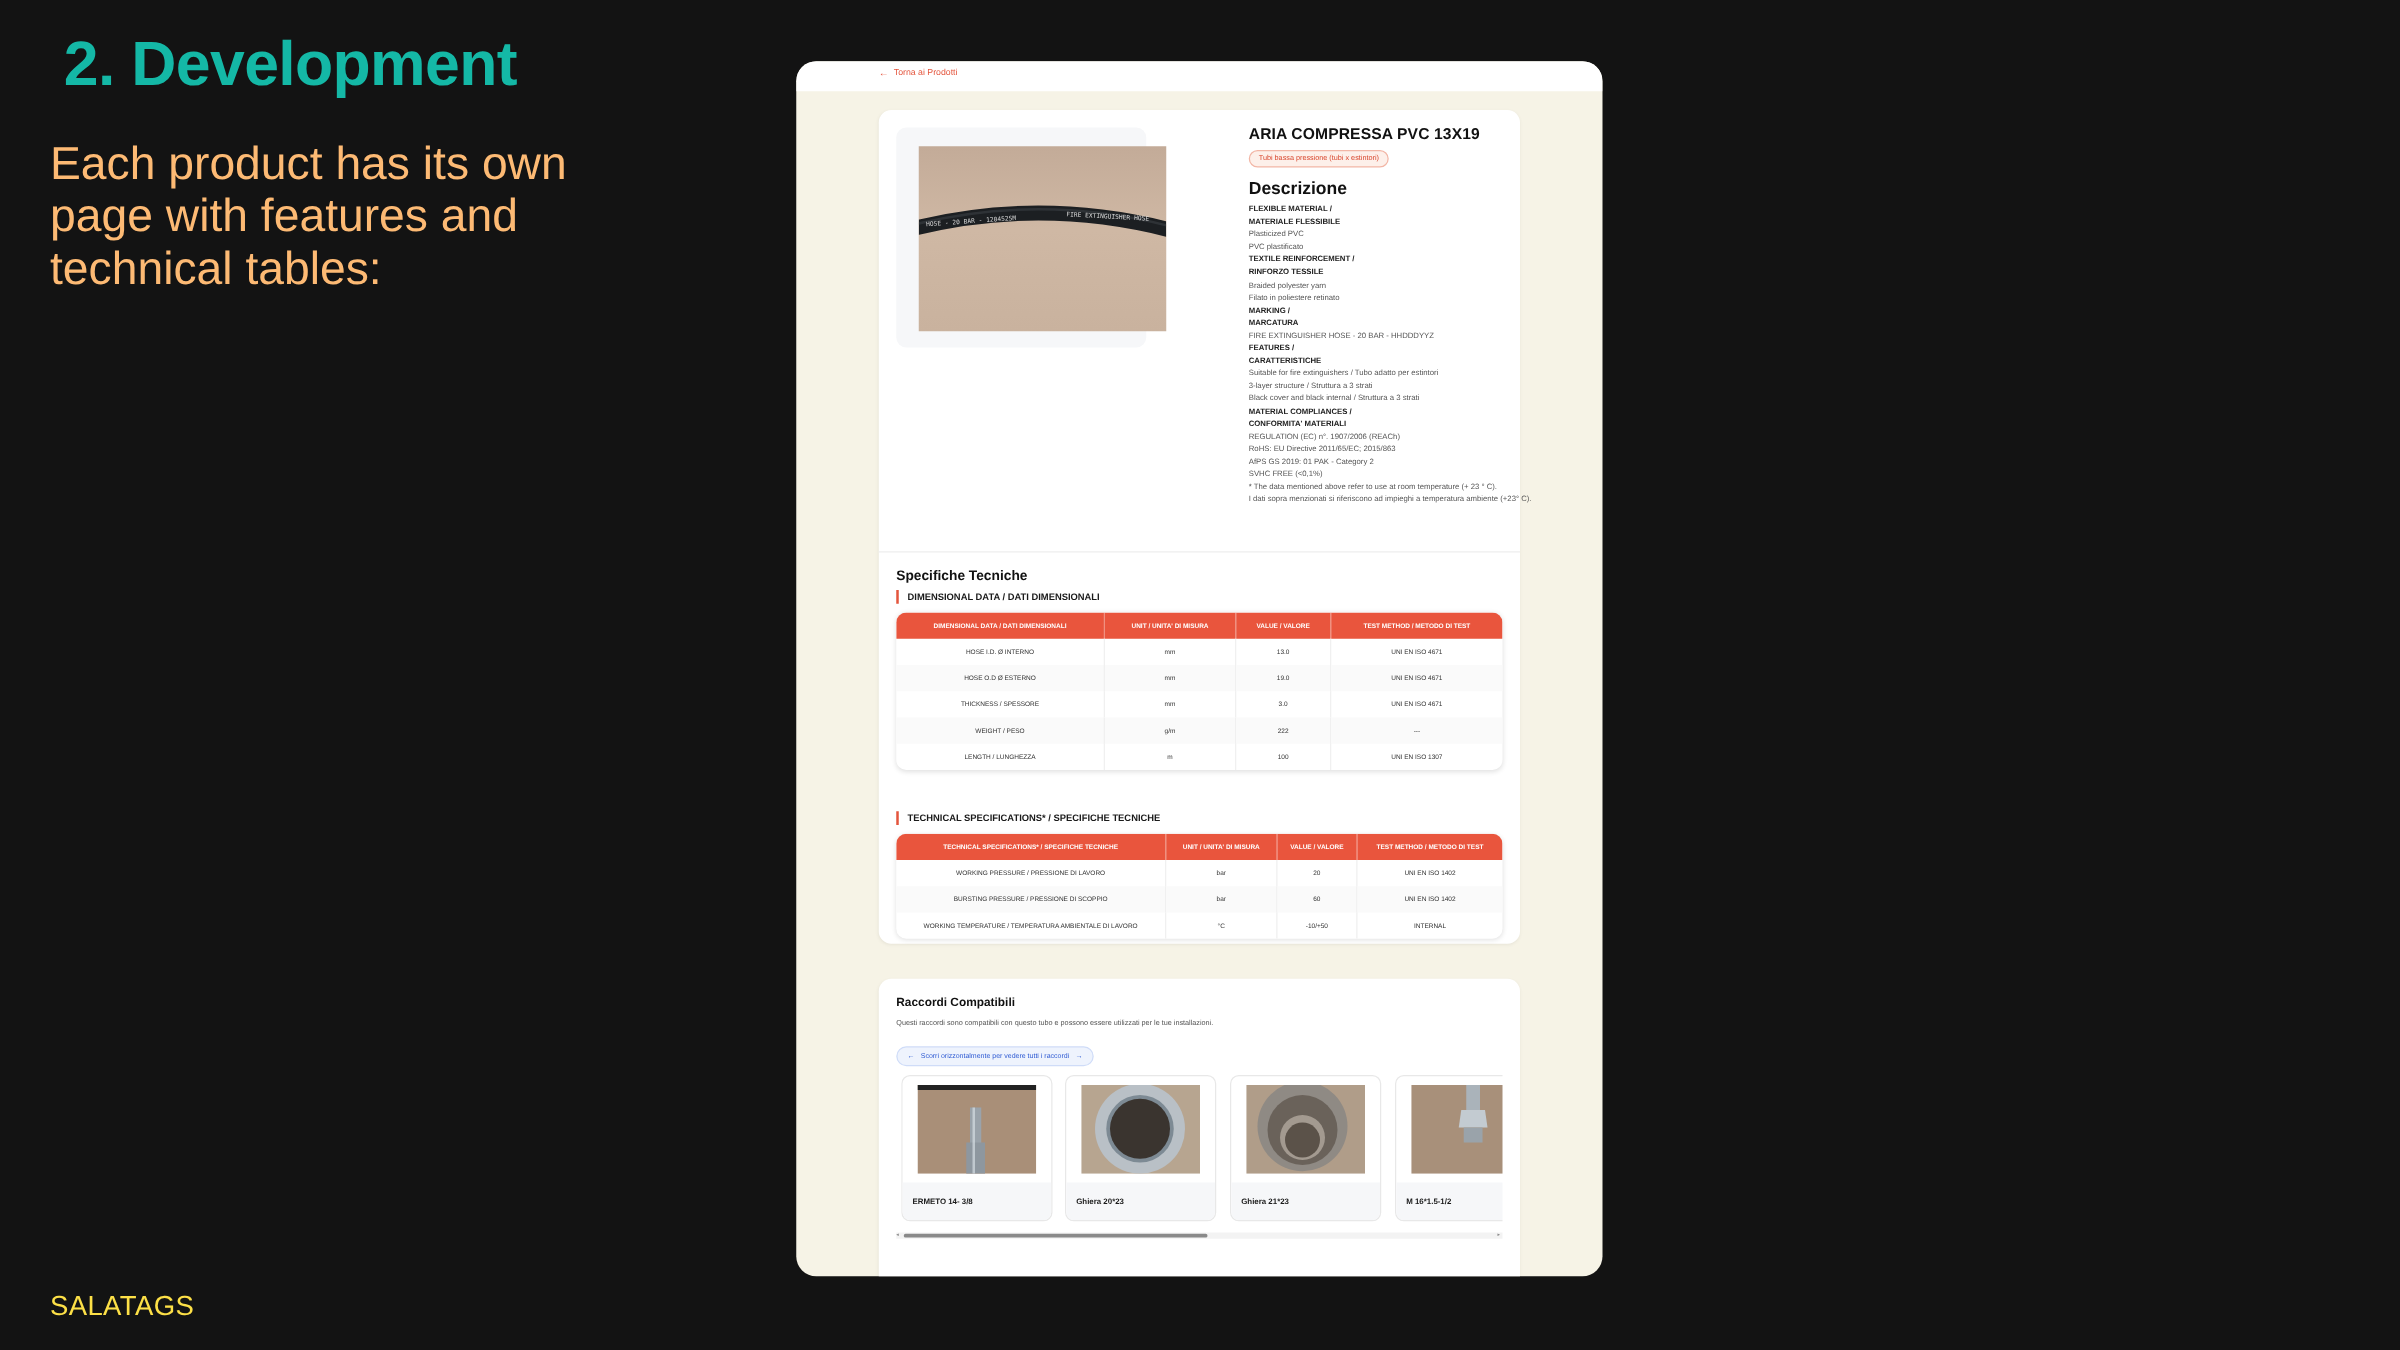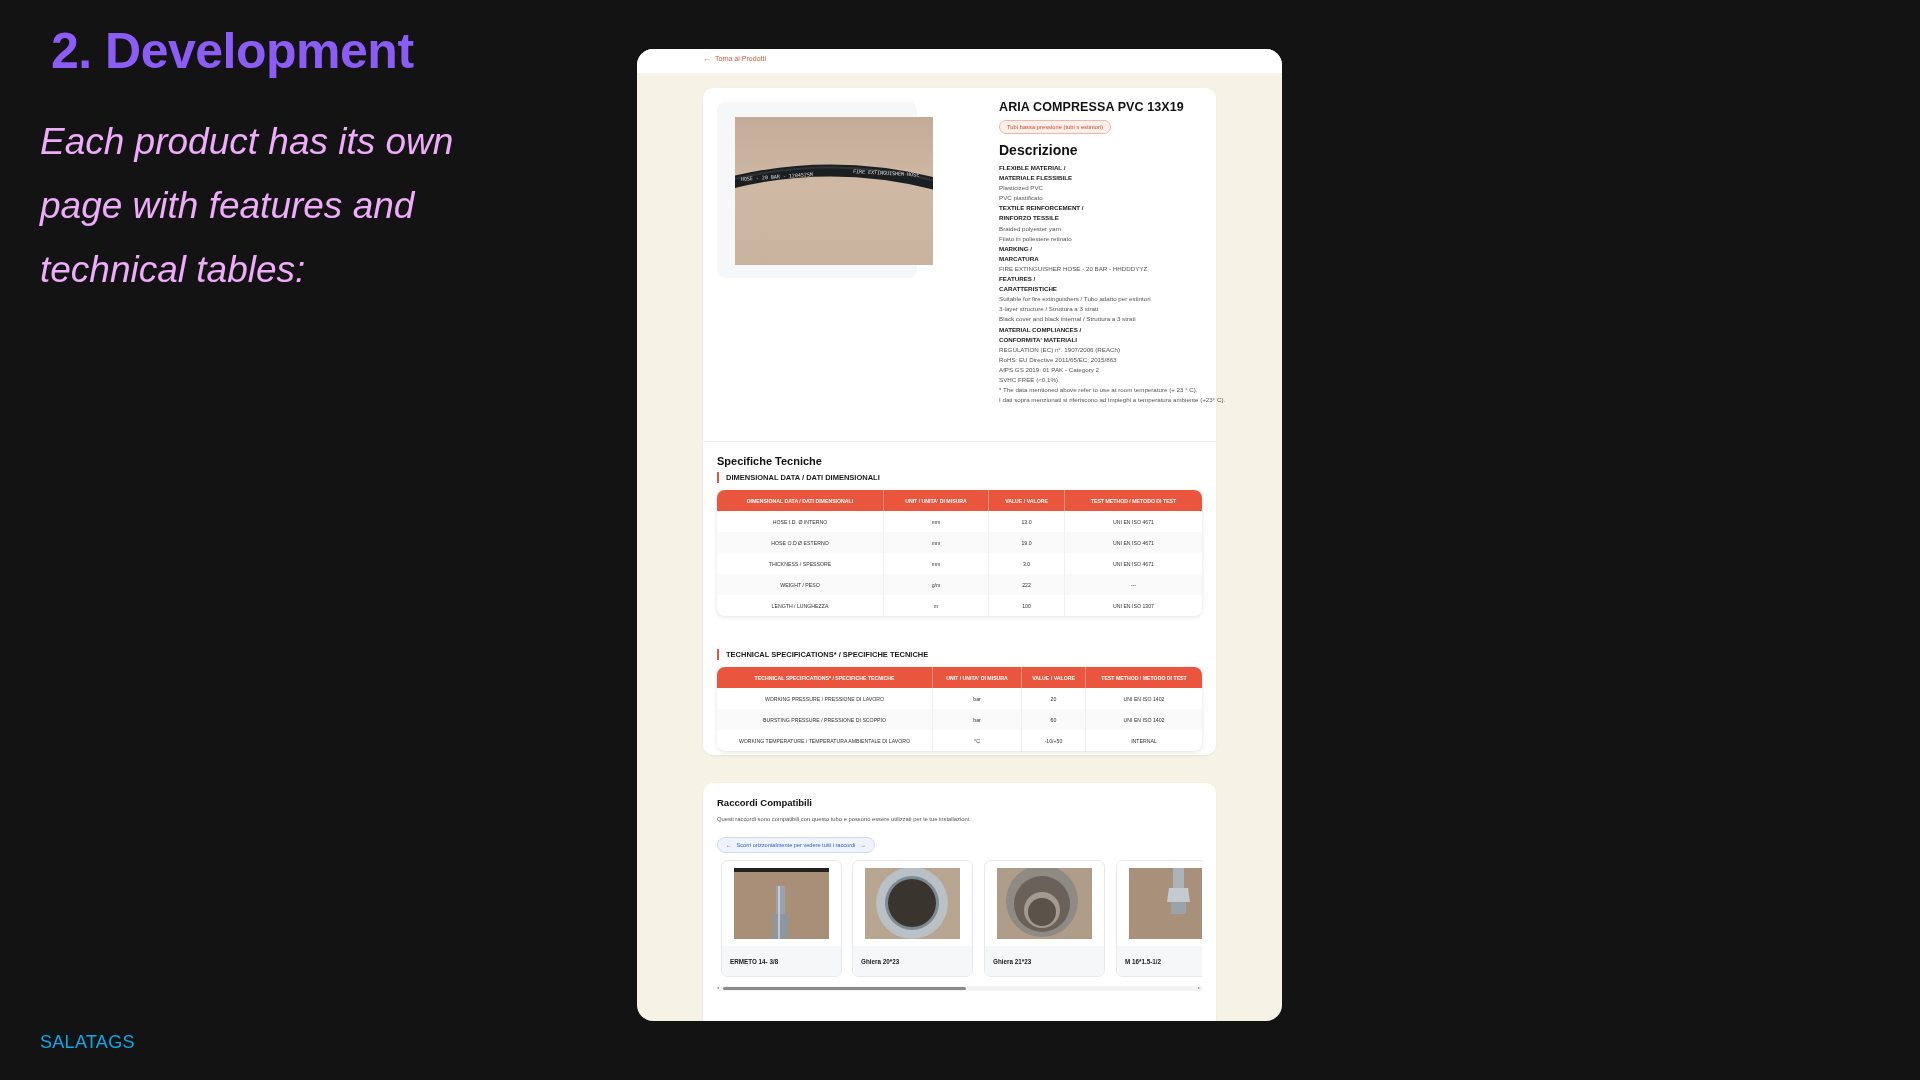--- a/index.html
+++ b/index.html
@@ -6,7 +6,7 @@
   html, body { width: 1920px; height: 1080px; overflow: hidden; }
   body { background: #131313; font-family: "Liberation Sans", "DejaVu Sans", sans-serif; position: relative; color: #fff; }
 
-  .slide-title { position: absolute; left: 51px; top: 22px; font-size: 50px; font-weight: 700; letter-spacing: -0.5px; color: #8b5cf6; text-align: center; }
+  .slide-title { position: absolute; left: 51px; top: 22px; font-size: 50px; font-weight: 700; letter-spacing: -0.5px; color: #14b8a6; text-align: center; }
   .slide-body { position: absolute; left: 40px; top: 110px; width: 460px; font-size: 37px; line-height: 64px; color: #f0abfc; font-style: italic; }
   .slide-footer { position: absolute; left: 40px; top: 1032px; font-size: 18px; color: #0ea5e9; letter-spacing: 0.3px; }
 

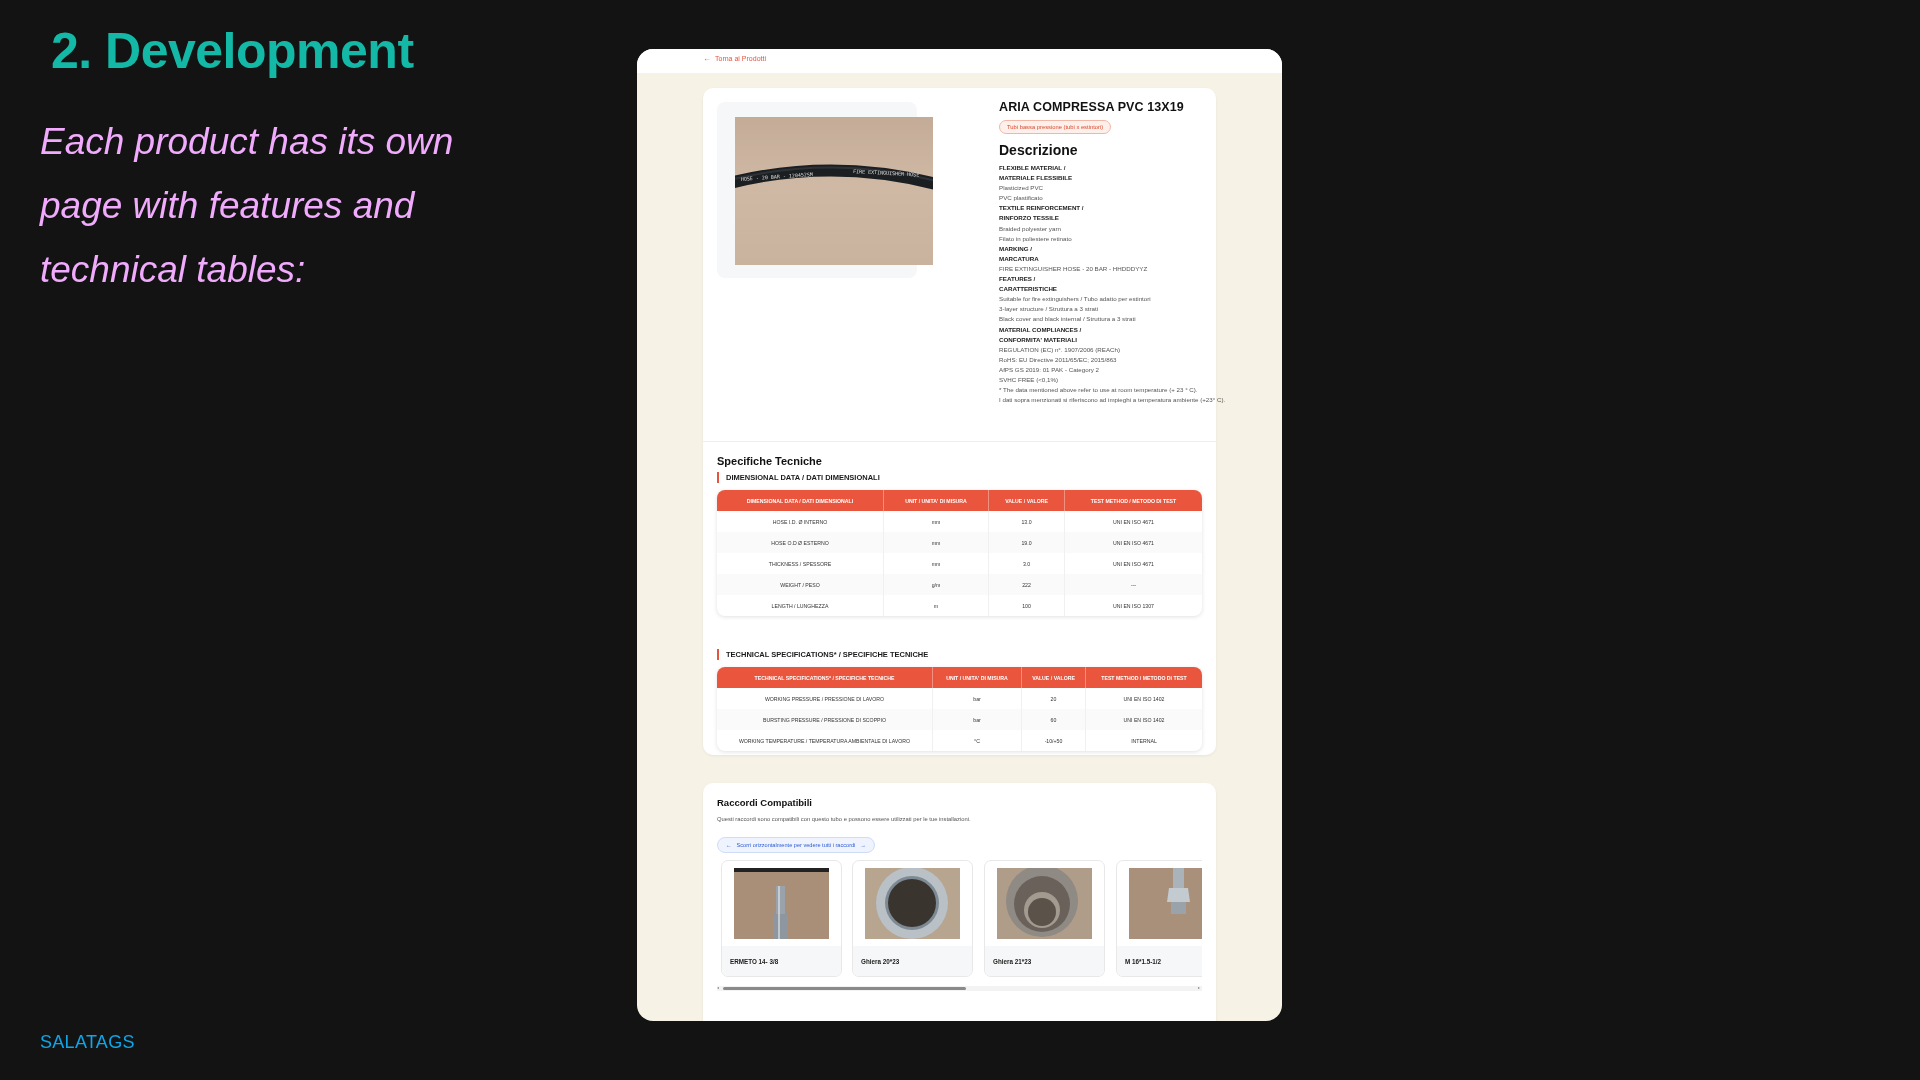--- a/index.html
+++ b/index.html
@@ -7,7 +7,7 @@
   body { background: #131313; font-family: "Liberation Sans", "DejaVu Sans", sans-serif; position: relative; color: #fff; }
 
   .slide-title { position: absolute; left: 51px; top: 22px; font-size: 50px; font-weight: 700; letter-spacing: -0.5px; color: #14b8a6; text-align: center; }
-  .slide-body { position: absolute; left: 40px; top: 110px; width: 460px; font-size: 37px; line-height: 64px; color: #f0abfc; font-style: italic; }
+  .slide-body { position: absolute; left: 40px; top: 110px; width: 460px; font-size: 37px; line-height: 42px; color: #fdba74; }
   .slide-footer { position: absolute; left: 40px; top: 1032px; font-size: 18px; color: #0ea5e9; letter-spacing: 0.3px; }
 
   .frame { position: absolute; left: 637px; top: 49px; width: 645px; height: 972px; background: #f6f3e6; border-radius: 16px; overflow: hidden; }

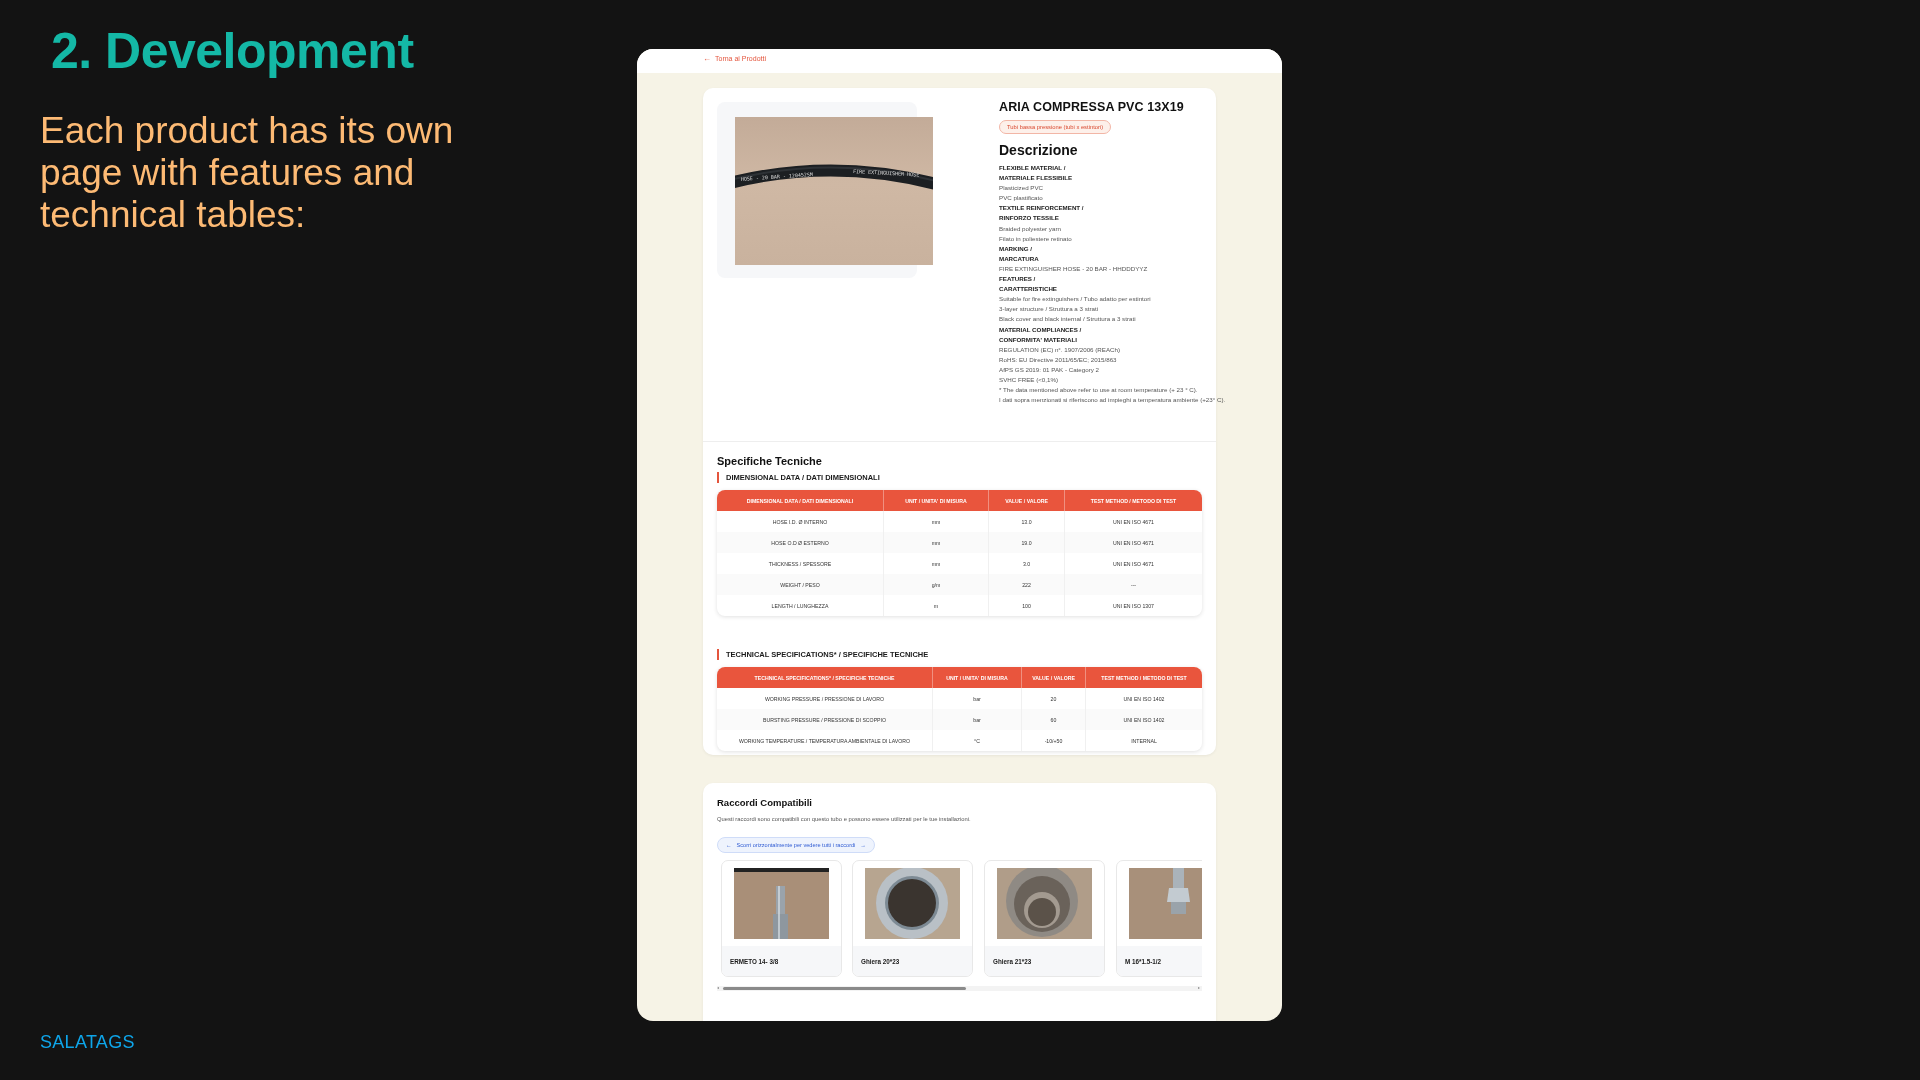--- a/index.html
+++ b/index.html
@@ -8,7 +8,7 @@
 
   .slide-title { position: absolute; left: 51px; top: 22px; font-size: 50px; font-weight: 700; letter-spacing: -0.5px; color: #14b8a6; text-align: center; }
   .slide-body { position: absolute; left: 40px; top: 110px; width: 460px; font-size: 37px; line-height: 42px; color: #fdba74; }
-  .slide-footer { position: absolute; left: 40px; top: 1032px; font-size: 18px; color: #0ea5e9; letter-spacing: 0.3px; }
+  .slide-footer { position: absolute; left: 40px; top: 1032px; font-size: 22px; color: #fde047; letter-spacing: 0.3px; }
 
   .frame { position: absolute; left: 637px; top: 49px; width: 645px; height: 972px; background: #f6f3e6; border-radius: 16px; overflow: hidden; }
   .frame-header { position: absolute; left: 0; top: 0; width: 100%; height: 24px; background: #ffffff; }

